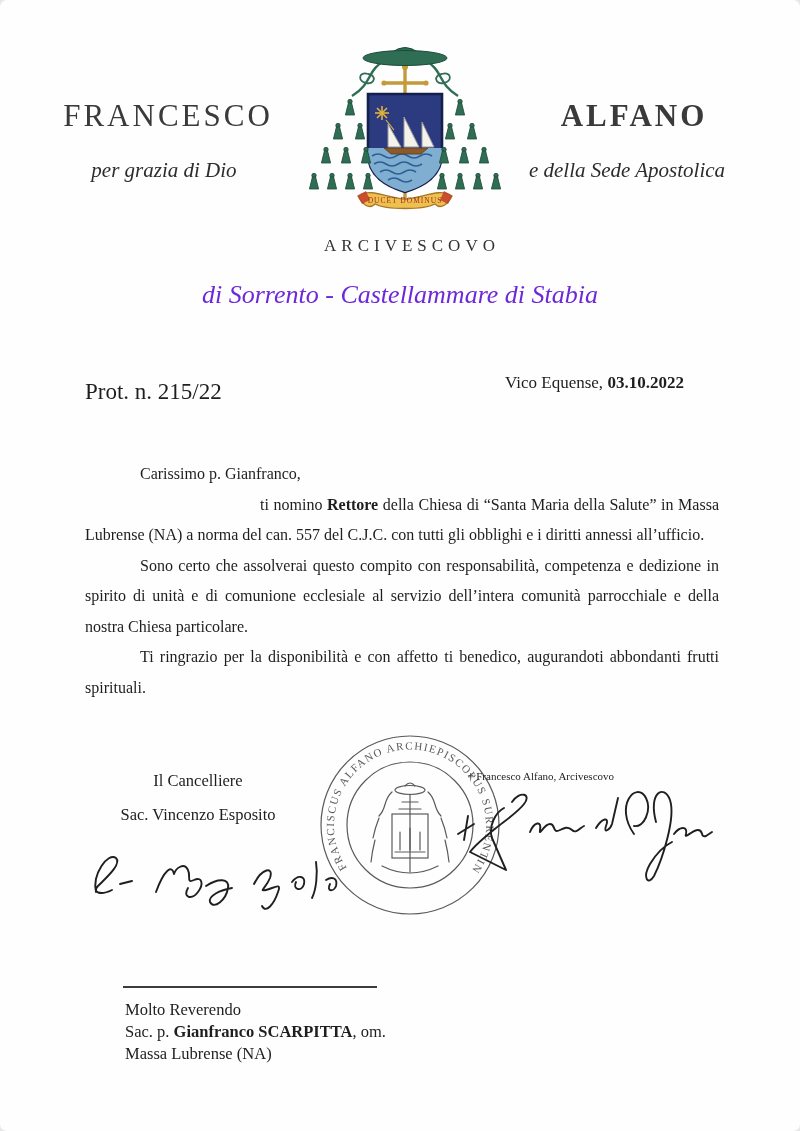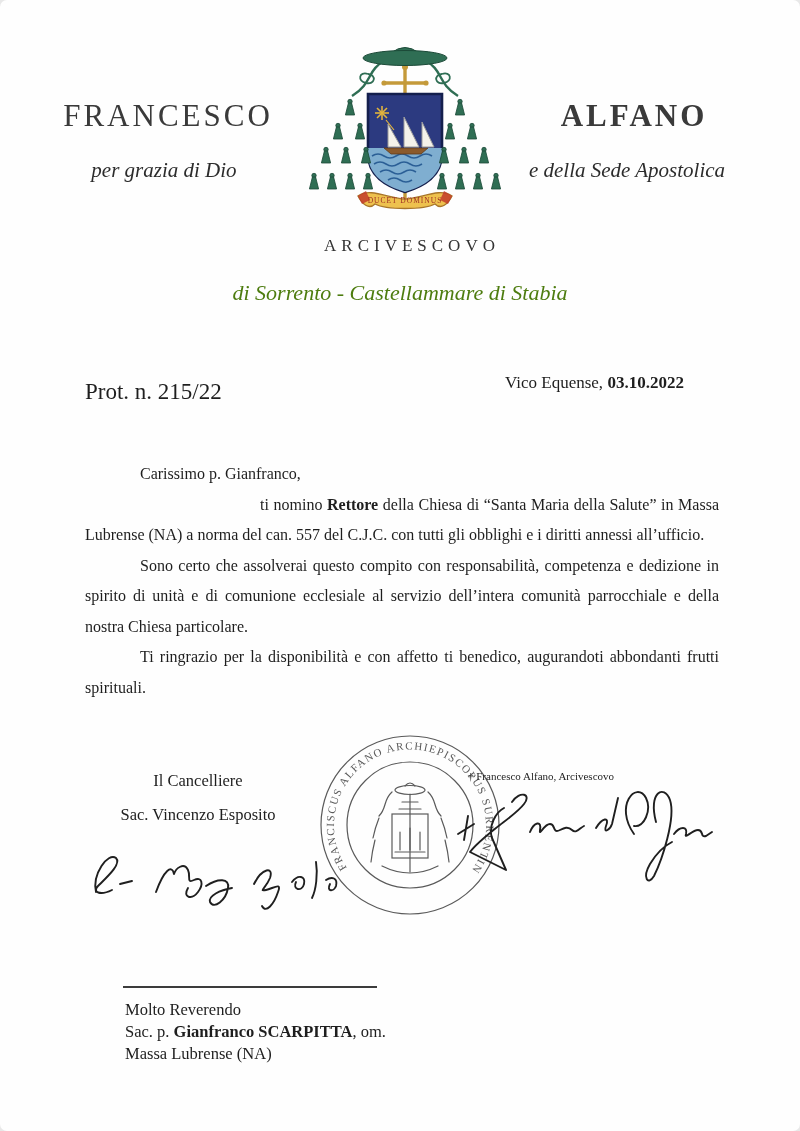--- a/index.html
+++ b/index.html
@@ -18,7 +18,7 @@
   .bigname{font-size:31px;letter-spacing:3px;color:#3a3a3a;text-align:center;}
   .subname{font-size:21px;font-style:italic;color:#2c2c2c;text-align:center;white-space:nowrap;}
   .arch-title{font-size:17px;letter-spacing:5px;color:#333;text-align:center;width:100%;padding-left:12px;}
-  .diocese{font-size:22px;font-style:italic;text-align:center;width:100%;color:#4d7c0f;}
+  .diocese{font-size:26px;font-style:italic;text-align:center;width:100%;color:#6d28d9;}
   
   .prot{font-size:23px;}
   .dateline{font-size:17px;}

